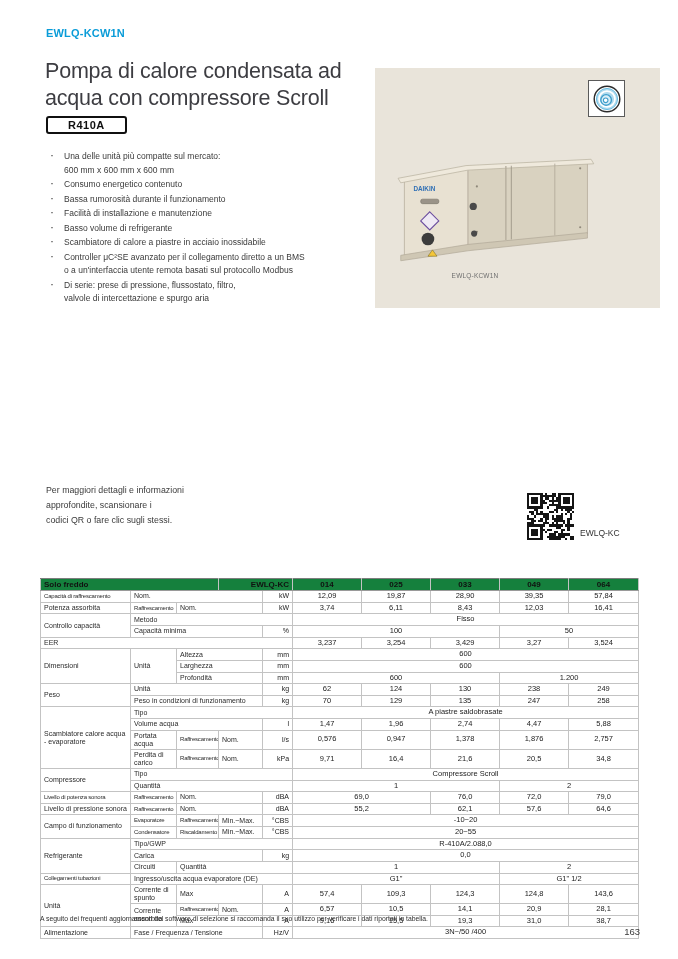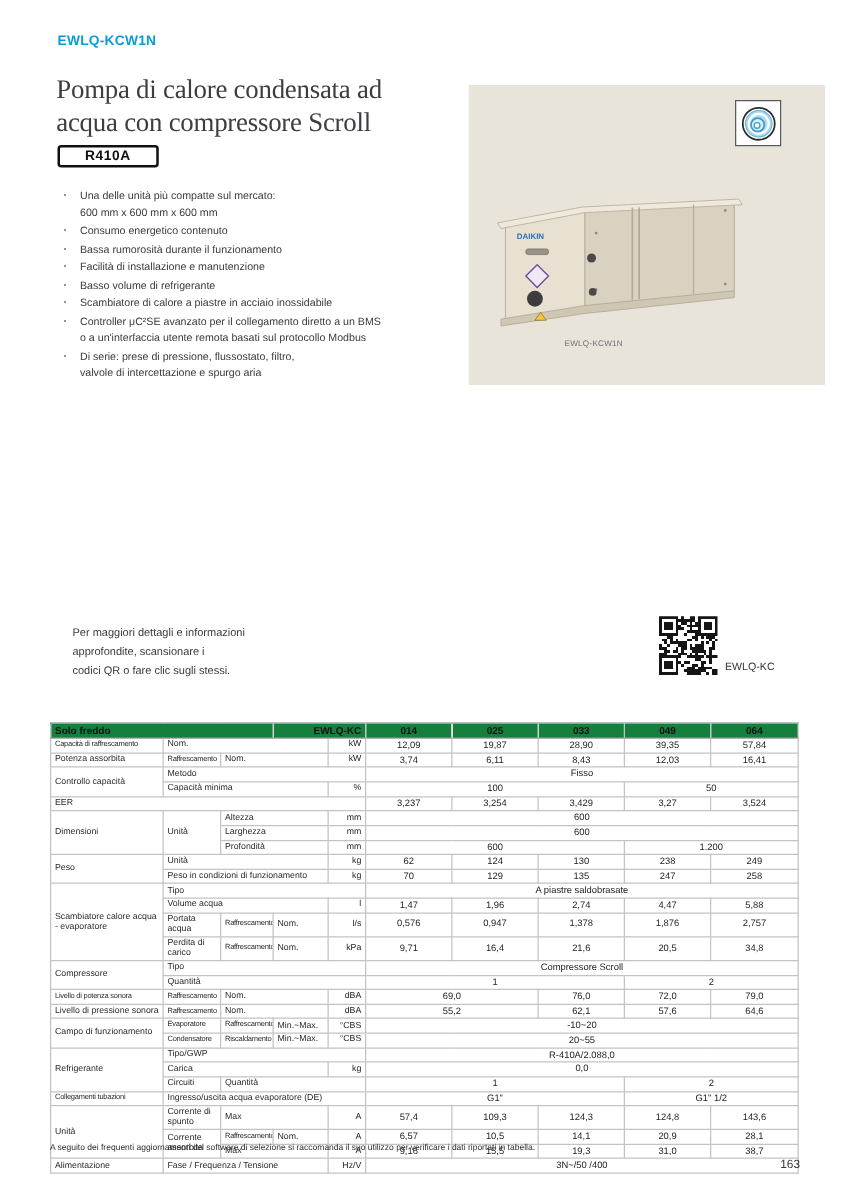--- a/index.html
+++ b/index.html
@@ -8,7 +8,7 @@
   .page { position:relative; width:678px; height:959px; background:#fff; overflow:hidden; }
 
   .model-code { position:absolute; left:46px; top:27px; font-size:11px; font-weight:bold; color:#0a9cd8; letter-spacing:.2px; }
-  .title { position:absolute; left:45px; top:58px; font-size:21.5px; font-weight:400; color:#3d3d42; line-height:27px; white-space:pre-line; letter-spacing:-.2px;font-family:Liberation Serif, serif; }
+  .title { position:absolute; left:45px; top:58px; font-size:21.5px; font-weight:400; color:#3d3d42; line-height:27px; white-space:pre-line; letter-spacing:-.2px; }
   .badge { position:absolute; left:46px; top:116px; display:inline-block; font-size:11px; font-weight:bold; color:#101010; border:2px solid #101010; border-radius:3px; padding:0 20px; line-height:14px; letter-spacing:.5px; background:#fff; }
 
   .features { position:absolute; left:48px; top:150px; width:322px; list-style:none; }

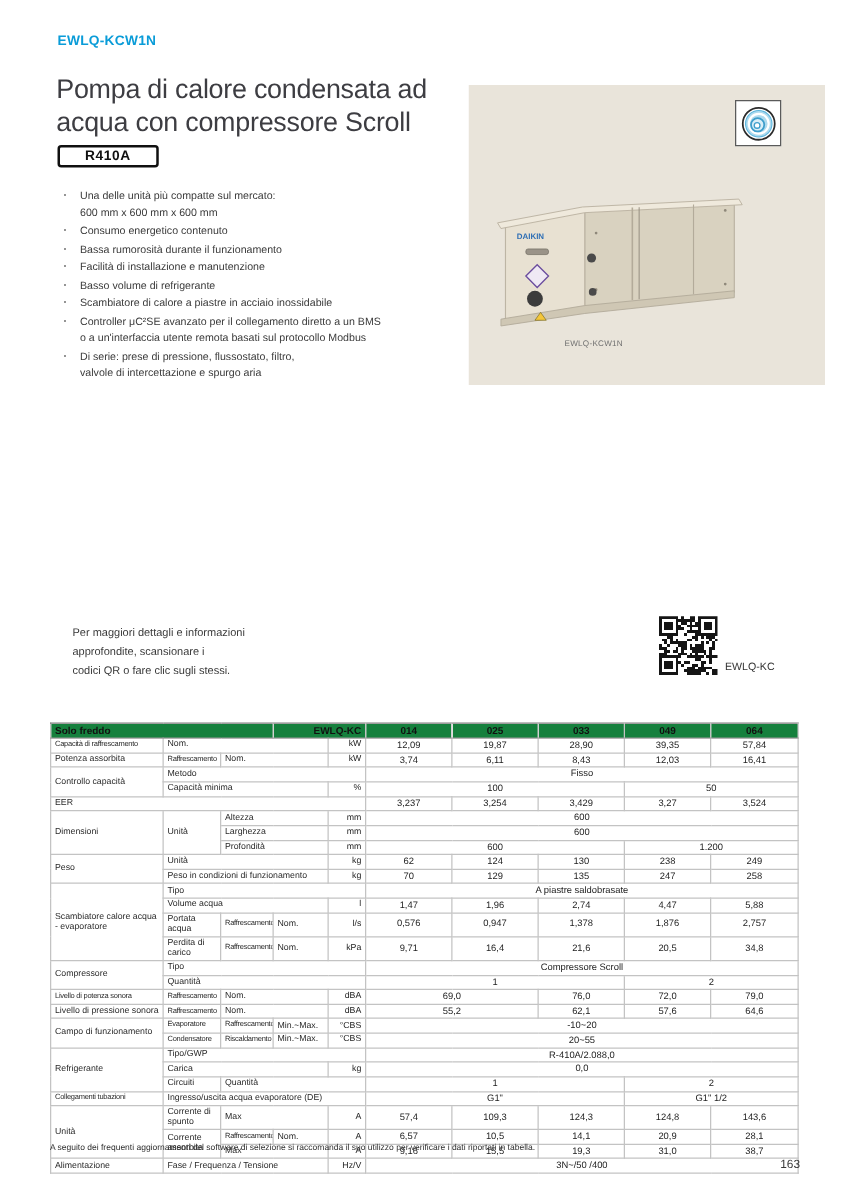--- a/index.html
+++ b/index.html
@@ -20,7 +20,7 @@
   .unit-art { position:absolute; left:10px; top:55px; width:220px; height:145px; }
   .product-caption { position:absolute; left:0; top:204px; width:200px; text-align:center; font-size:6.5px; color:#6f6f6f; letter-spacing:.2px; }
 
-  .qr-text { position:absolute; left:46px; top:499px; width:260px; font-size:8.8px; color:#3a3a3a; line-height:15px; white-space:pre-line;margin-left:12px; }
+  .qr-text { position:absolute; left:46px; top:483px; width:260px; font-size:8.8px; color:#3a3a3a; line-height:15px; white-space:pre-line; }
   .qr-box { position:absolute; left:527px; top:493px; width:47px; height:47px; cursor:pointer; }
   .qr-box svg { width:100%; height:100%; display:block; }
   .qr-label { position:absolute; left:580px; top:528px; font-size:8.5px; color:#333; }

